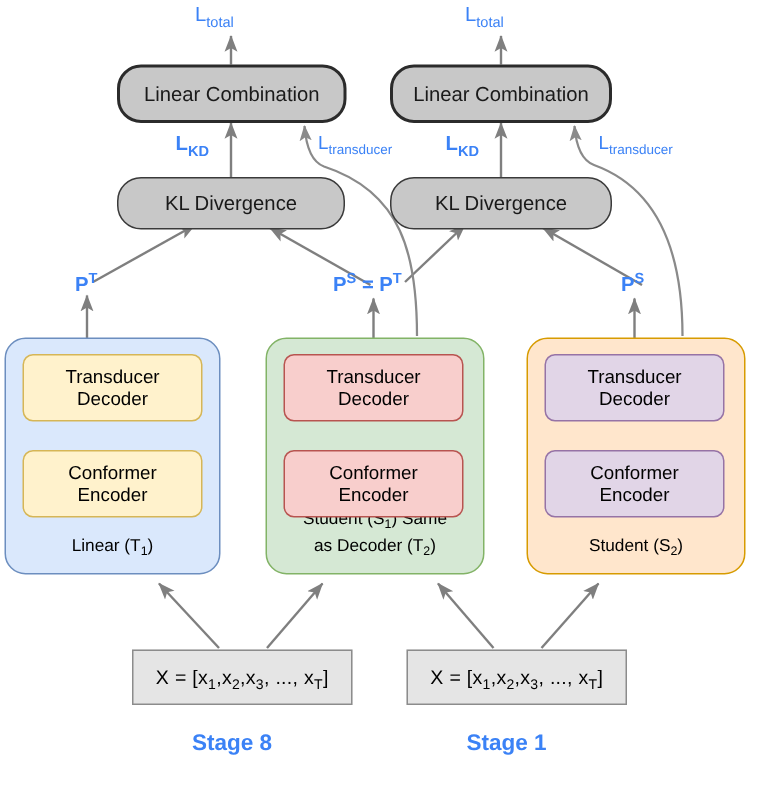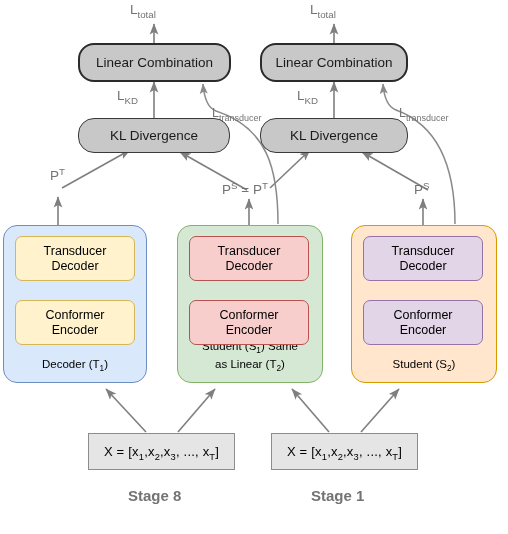--- a/index.html
+++ b/index.html
@@ -94,7 +94,7 @@
     position: absolute;
     font-size: 13.5px;
     white-space: nowrap;
-    color: #737373;
+    color: #3b82f6;
   }
   .label.small { font-size: 12.5px; margin-top: 18px; }
   .label.stage {

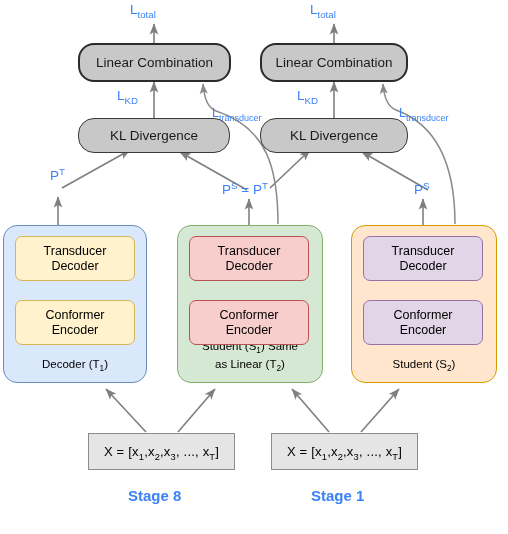--- a/index.html
+++ b/index.html
@@ -103,7 +103,7 @@
   }
   sub { font-size: .72em; line-height: 0; }
   sup { font-size: .72em; line-height: 0; }
-  .mathvar { font-weight: normal; }
+  .mathvar { font-weight: bold; }
 </style>
 </head>
 <body>

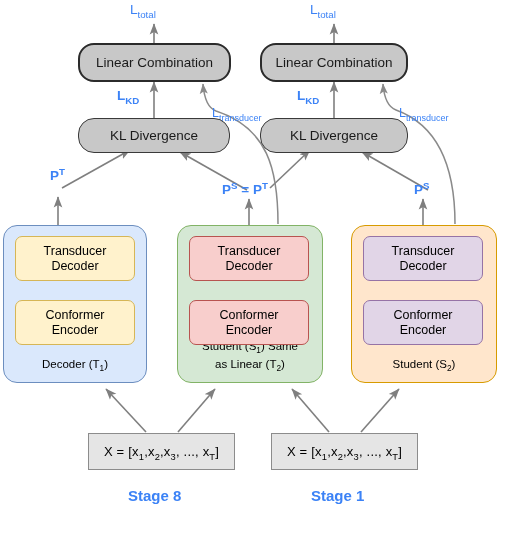--- a/index.html
+++ b/index.html
@@ -96,7 +96,7 @@
     white-space: nowrap;
     color: #3b82f6;
   }
-  .label.small { font-size: 12.5px; margin-top: 18px; }
+  .label.small { font-size: 12.5px; }
   .label.stage {
     font-size: 15px;
     font-weight: bold;

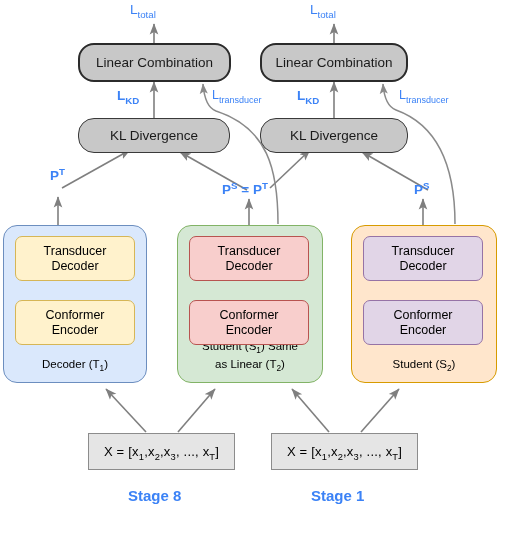--- a/index.html
+++ b/index.html
@@ -185,7 +185,7 @@
     <span>KL Divergence</span>
   </div>
 
-  <div class="label mathvar" style="left:50px; top:168px;">
+  <div class="label mathvar" style="left:50px; top:182px;">
     <span>P</span><sup>T</sup>
   </div>
 

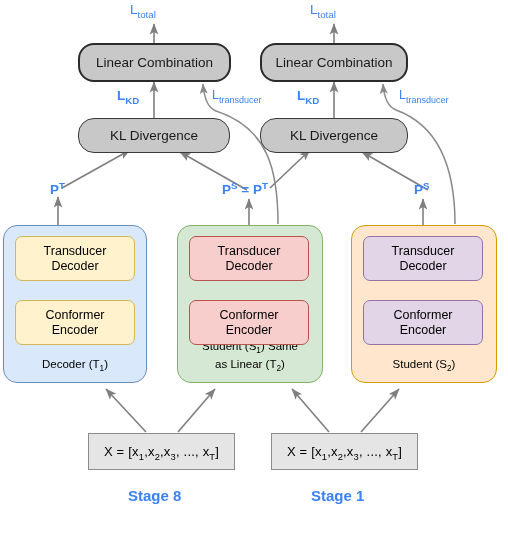--- a/index.html
+++ b/index.html
@@ -195,7 +195,7 @@
 
   <div class="node container c-teacher" style="left:3px; top:225px; width:144px; height:158px;">
     <span class="caption">
-      <span>Decoder (T</span><sub>1</sub><span>)</span>
+      <span>Linear (T</span><sub>1</sub><span>)</span>
     </span>
   </div>
   <div class="node module m-yellow" style="left:15px; top:236px; width:120px; height:45px;">

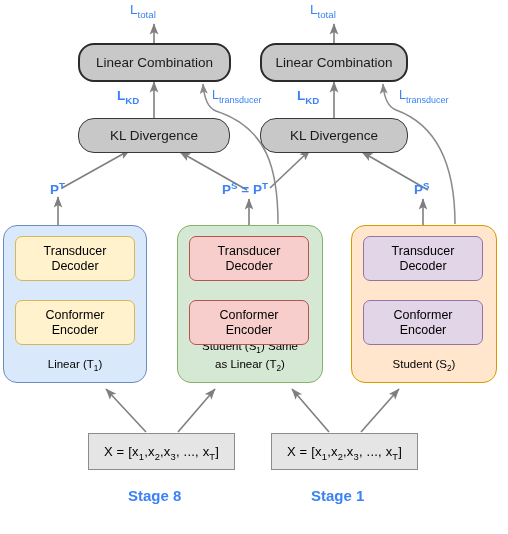--- a/index.html
+++ b/index.html
@@ -210,7 +210,7 @@
   <div class="node container c-student1" style="left:177px; top:225px; width:146px; height:158px;">
     <span class="caption">
       <span>Student (S</span><sub>1</sub><span>) Same</span><br>
-      <span>as Linear (T</span><sub>2</sub><span>)</span>
+      <span>as Decoder (T</span><sub>2</sub><span>)</span>
     </span>
   </div>
   <div class="node module m-red" style="left:189px; top:236px; width:120px; height:45px;">

